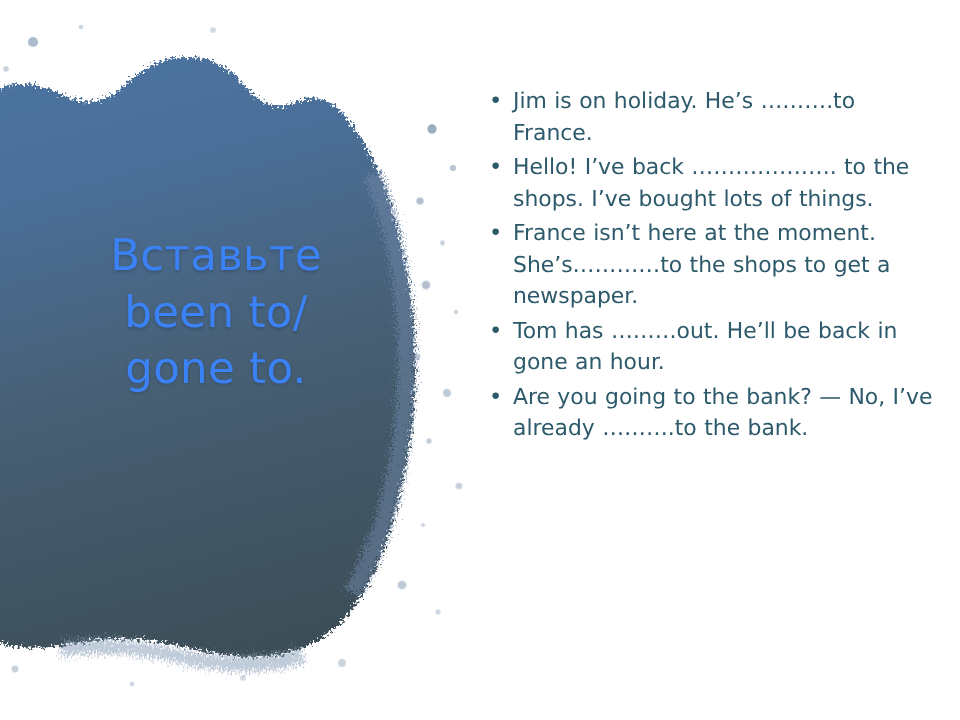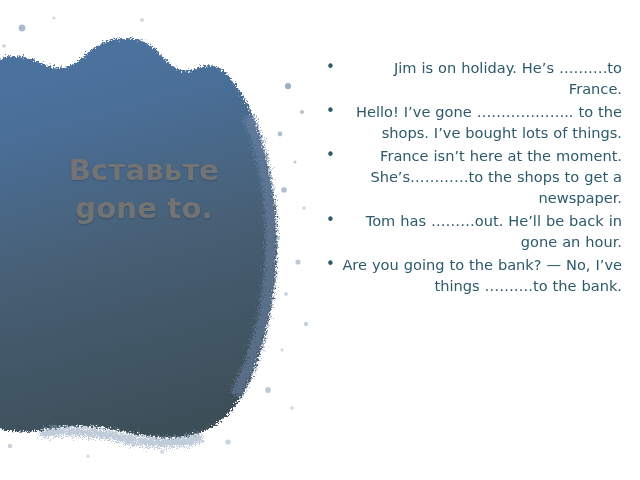--- a/index.html
+++ b/index.html
@@ -67,7 +67,6 @@
     line-height:21px;
     font-weight:400;
     word-spacing:0.3px;
-    text-align:right;
   }
 </style>
 </head>

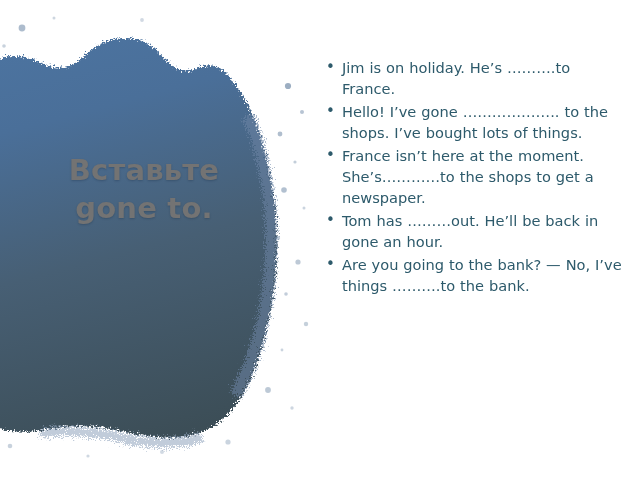--- a/index.html
+++ b/index.html
@@ -179,7 +179,7 @@
 
     <div class="bullet-item">
       <span class="bullet-marker">•</span>
-      <span class="bullet-text">Hello! I’ve gone ……………….. to the shops. I’ve bought lots of things.</span>
+      <span class="bullet-text">Hello! I’ve back ……………….. to the shops. I’ve bought lots of things.</span>
     </div>
 
     <div class="bullet-item">

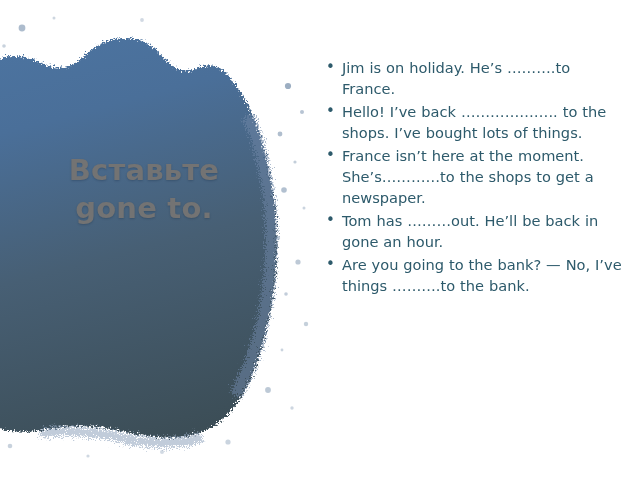--- a/index.html
+++ b/index.html
@@ -31,10 +31,10 @@
     left:8px; top:152px;
     width:272px;
     text-align:center;
-    color:#737373;
+    color:#3b82f6;
     font-size:29px;
     line-height:1.30;
-    font-weight:700;
+    font-weight:400;
     letter-spacing:0.2px;
     text-shadow:0 1px 2px rgba(20,40,60,0.28);
   }

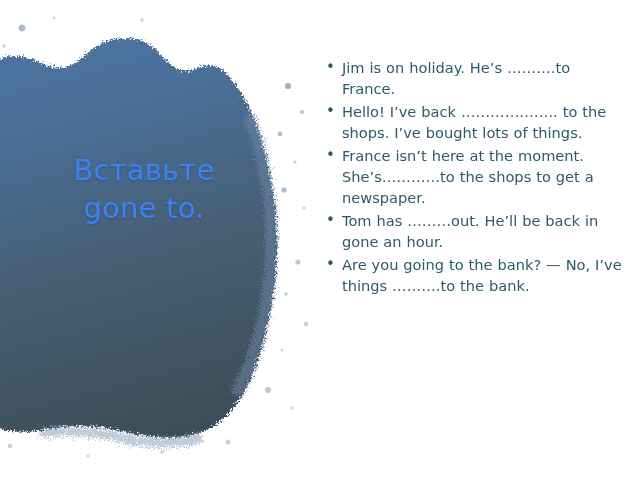--- a/index.html
+++ b/index.html
@@ -167,6 +167,7 @@
 
   <div class="title-block">
     <span class="title-line">Вставьте</span>
+    <span class="title-line">been to/</span>
     <span class="title-line">gone to.</span>
   </div>
 

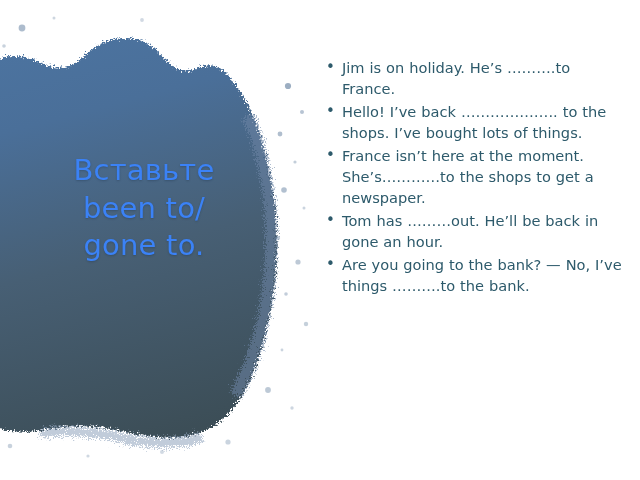--- a/index.html
+++ b/index.html
@@ -195,7 +195,7 @@
 
     <div class="bullet-item">
       <span class="bullet-marker">•</span>
-      <span class="bullet-text">Are you going to the bank? — No, I’ve things ……….to the bank.</span>
+      <span class="bullet-text">Are you going to the bank? — No, I’ve already ……….to the bank.</span>
     </div>
 
   </div>

